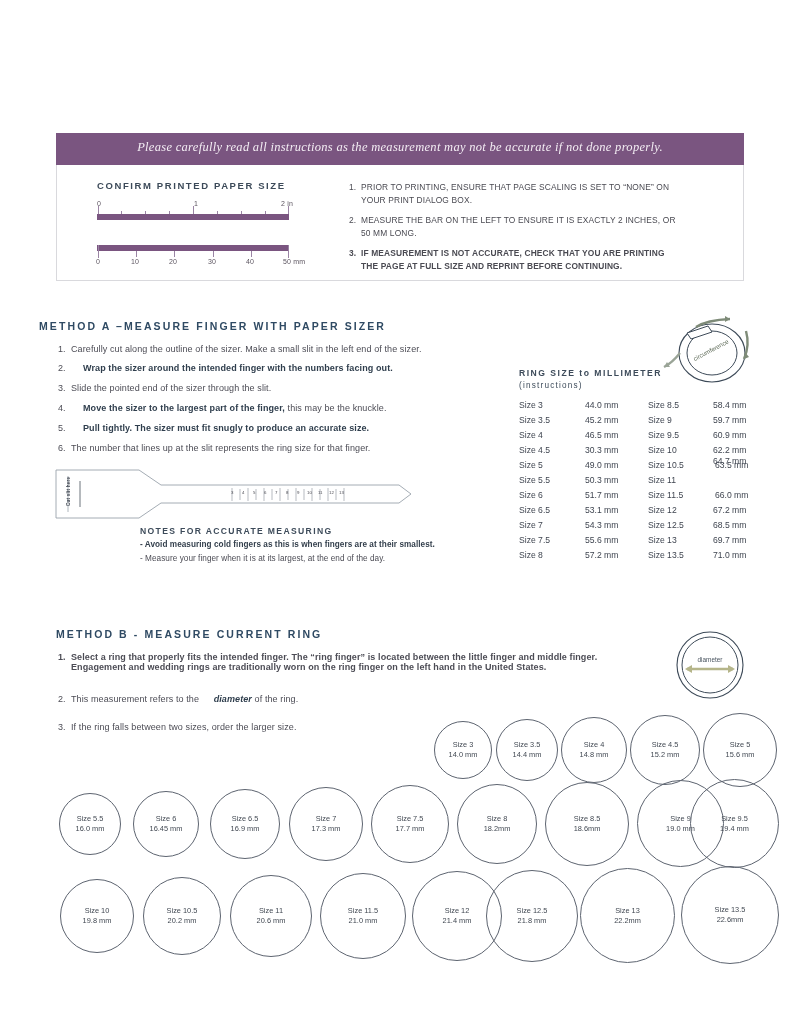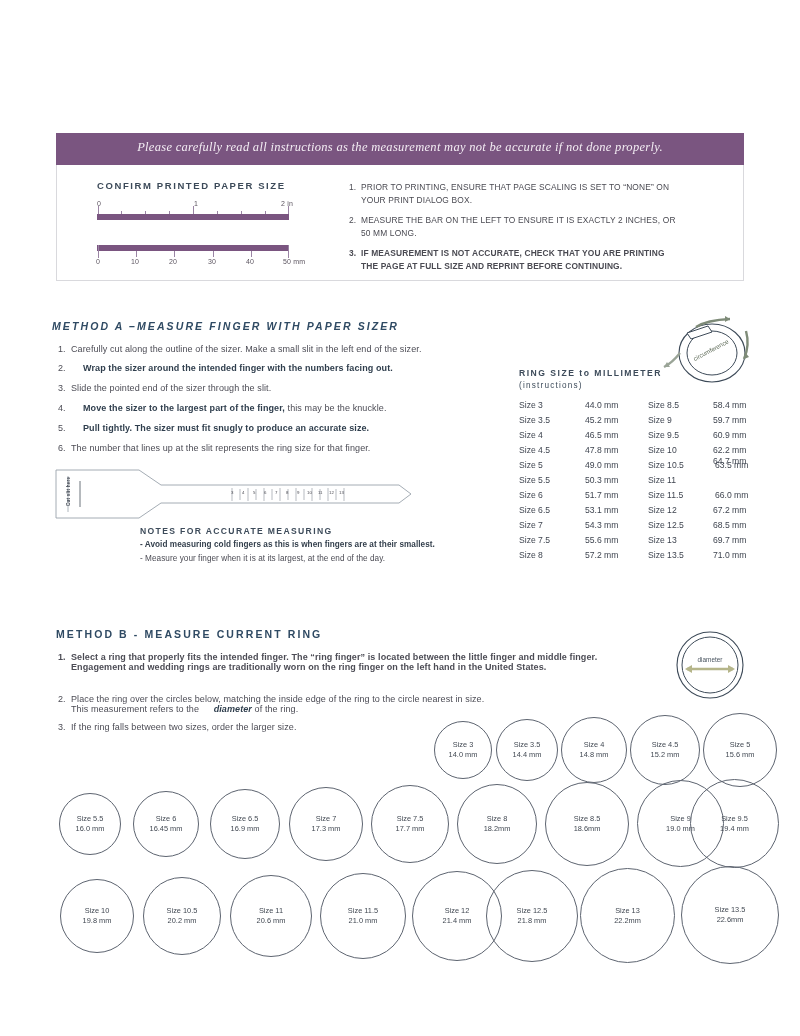--- a/index.html
+++ b/index.html
@@ -134,7 +134,7 @@
     <span class="txt">IF MEASUREMENT IS NOT ACCURATE, CHECK THAT YOU ARE PRINTING THE PAGE AT FULL SIZE AND REPRINT BEFORE CONTINUING.</span>
   </div>
 
-  <div class="sec-head" style="left:52px;top:320px;font-style:italic;">METHOD A –MEASURE FINGER WITH PAPER SIZER</div>
+  <div class="sec-head" style="left:39px;top:320px;">METHOD A –MEASURE FINGER WITH PAPER SIZER</div>
 
   <svg style="position:absolute;left:650px;top:305px;" width="115" height="85" viewBox="0 0 115 85">
     <ellipse cx="62" cy="48" rx="33" ry="29" fill="none" stroke="#3d4a58" stroke-width="1.1"></ellipse>

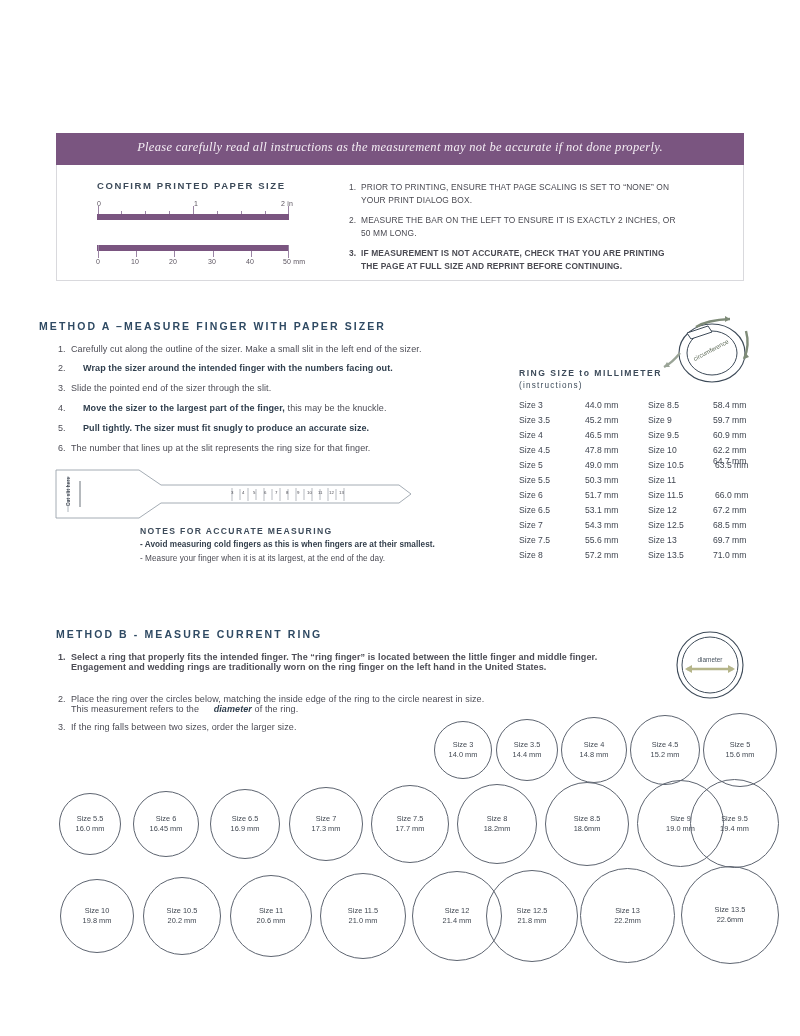--- a/index.html
+++ b/index.html
@@ -185,7 +185,7 @@
     <div class="tcell" style="left:519px;top:430px;">Size 4</div>
     <div class="tcell" style="left:585px;top:430px;">46.5 mm</div>
     <div class="tcell" style="left:519px;top:445px;">Size 4.5</div>
-    <div class="tcell" style="left:585px;top:445px;">47.8 mm</div>
+    <div class="tcell" style="left:585px;top:445px;">30.3 mm</div>
     <div class="tcell" style="left:519px;top:460px;">Size 5</div>
     <div class="tcell" style="left:585px;top:460px;">49.0 mm</div>
     <div class="tcell" style="left:519px;top:475px;">Size 5.5</div>

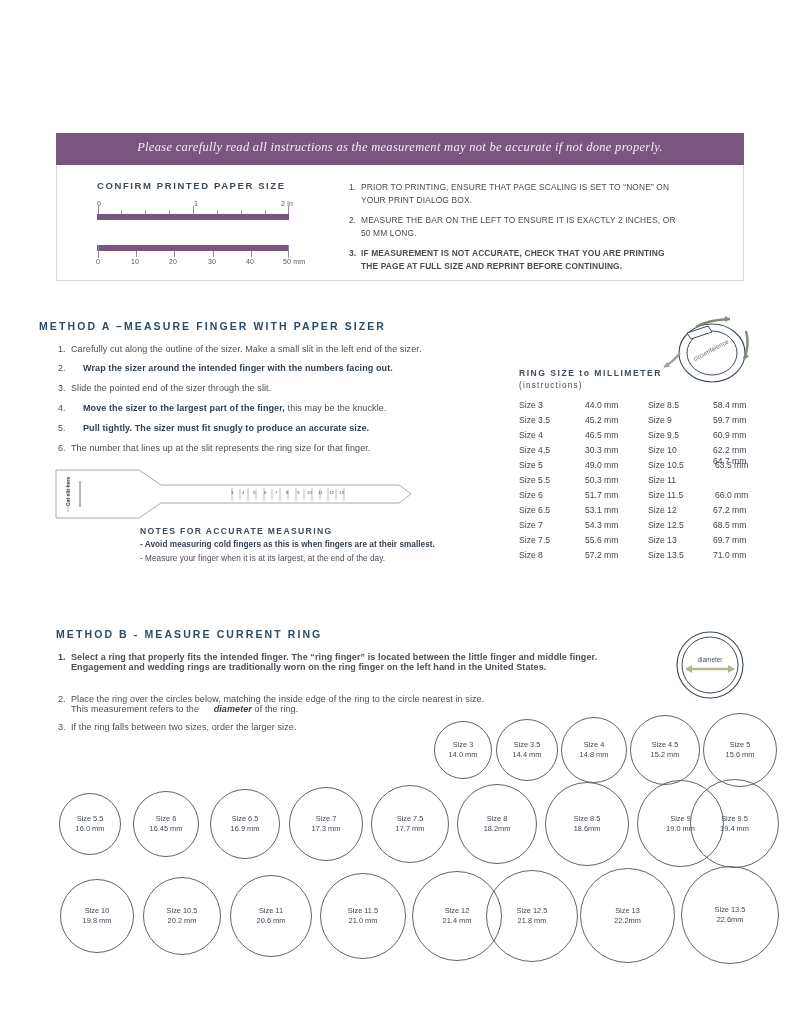--- a/index.html
+++ b/index.html
@@ -286,7 +286,6 @@
   <div class="stepline" style="left:58px;top:694px;width:560px;">
     <span class="n">2.</span>
     <span class="t">
-      <span style="display:block;">Place the ring over the circles below, matching the inside edge of the ring to the circle nearest in size.</span>
       <span style="display:block;"><span>This measurement refers to the </span><b style="font-style:italic;">diameter</b><span> of the ring.</span></span>
     </span>
   </div>

